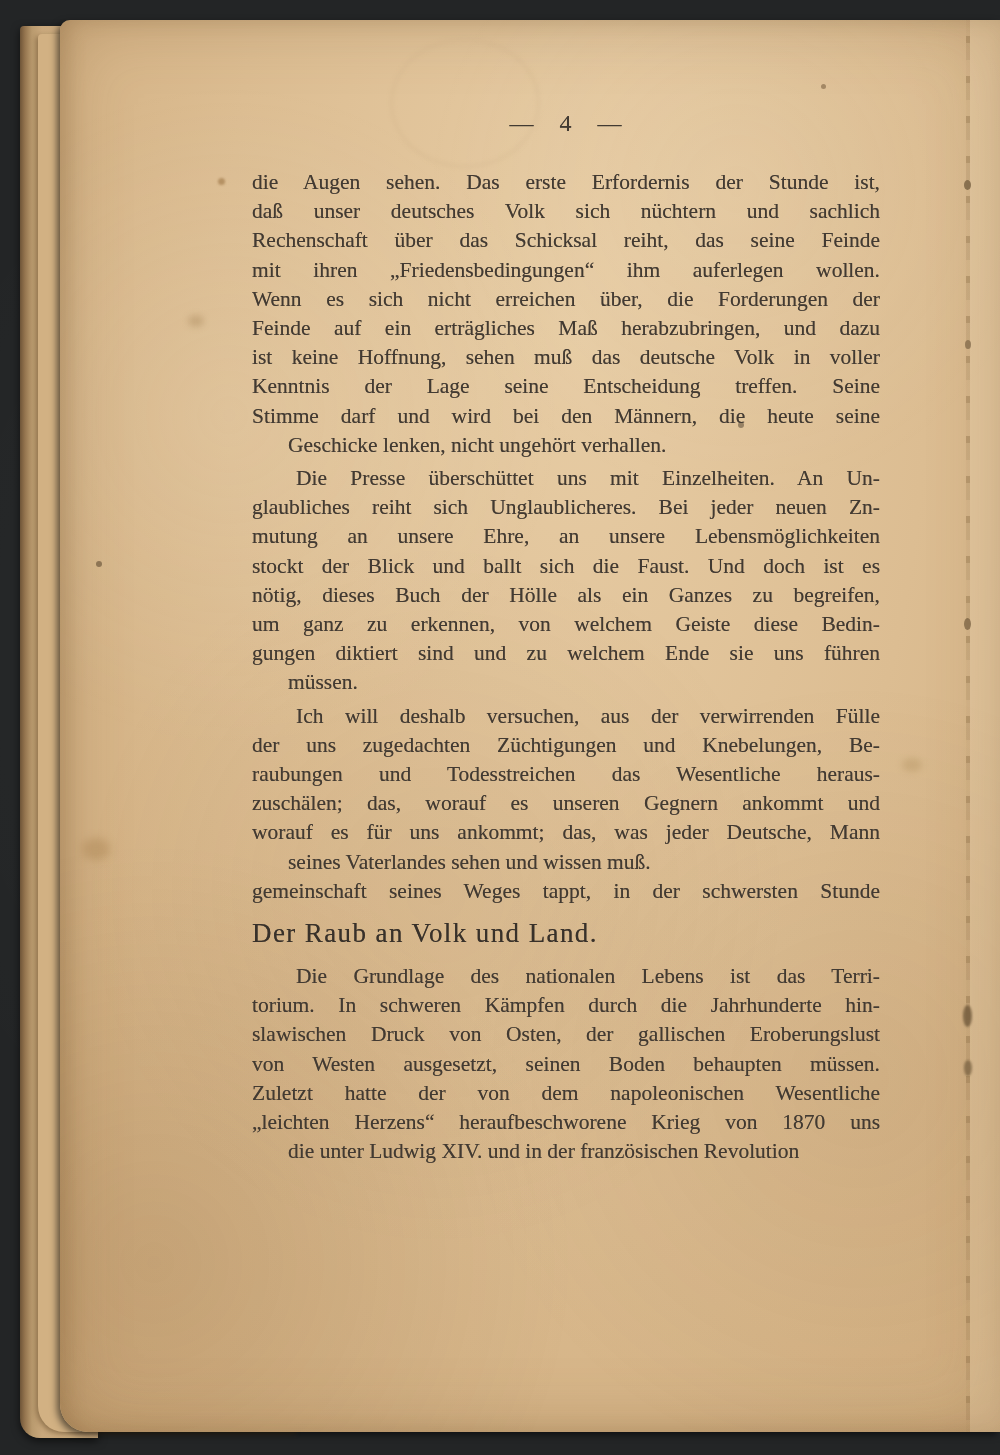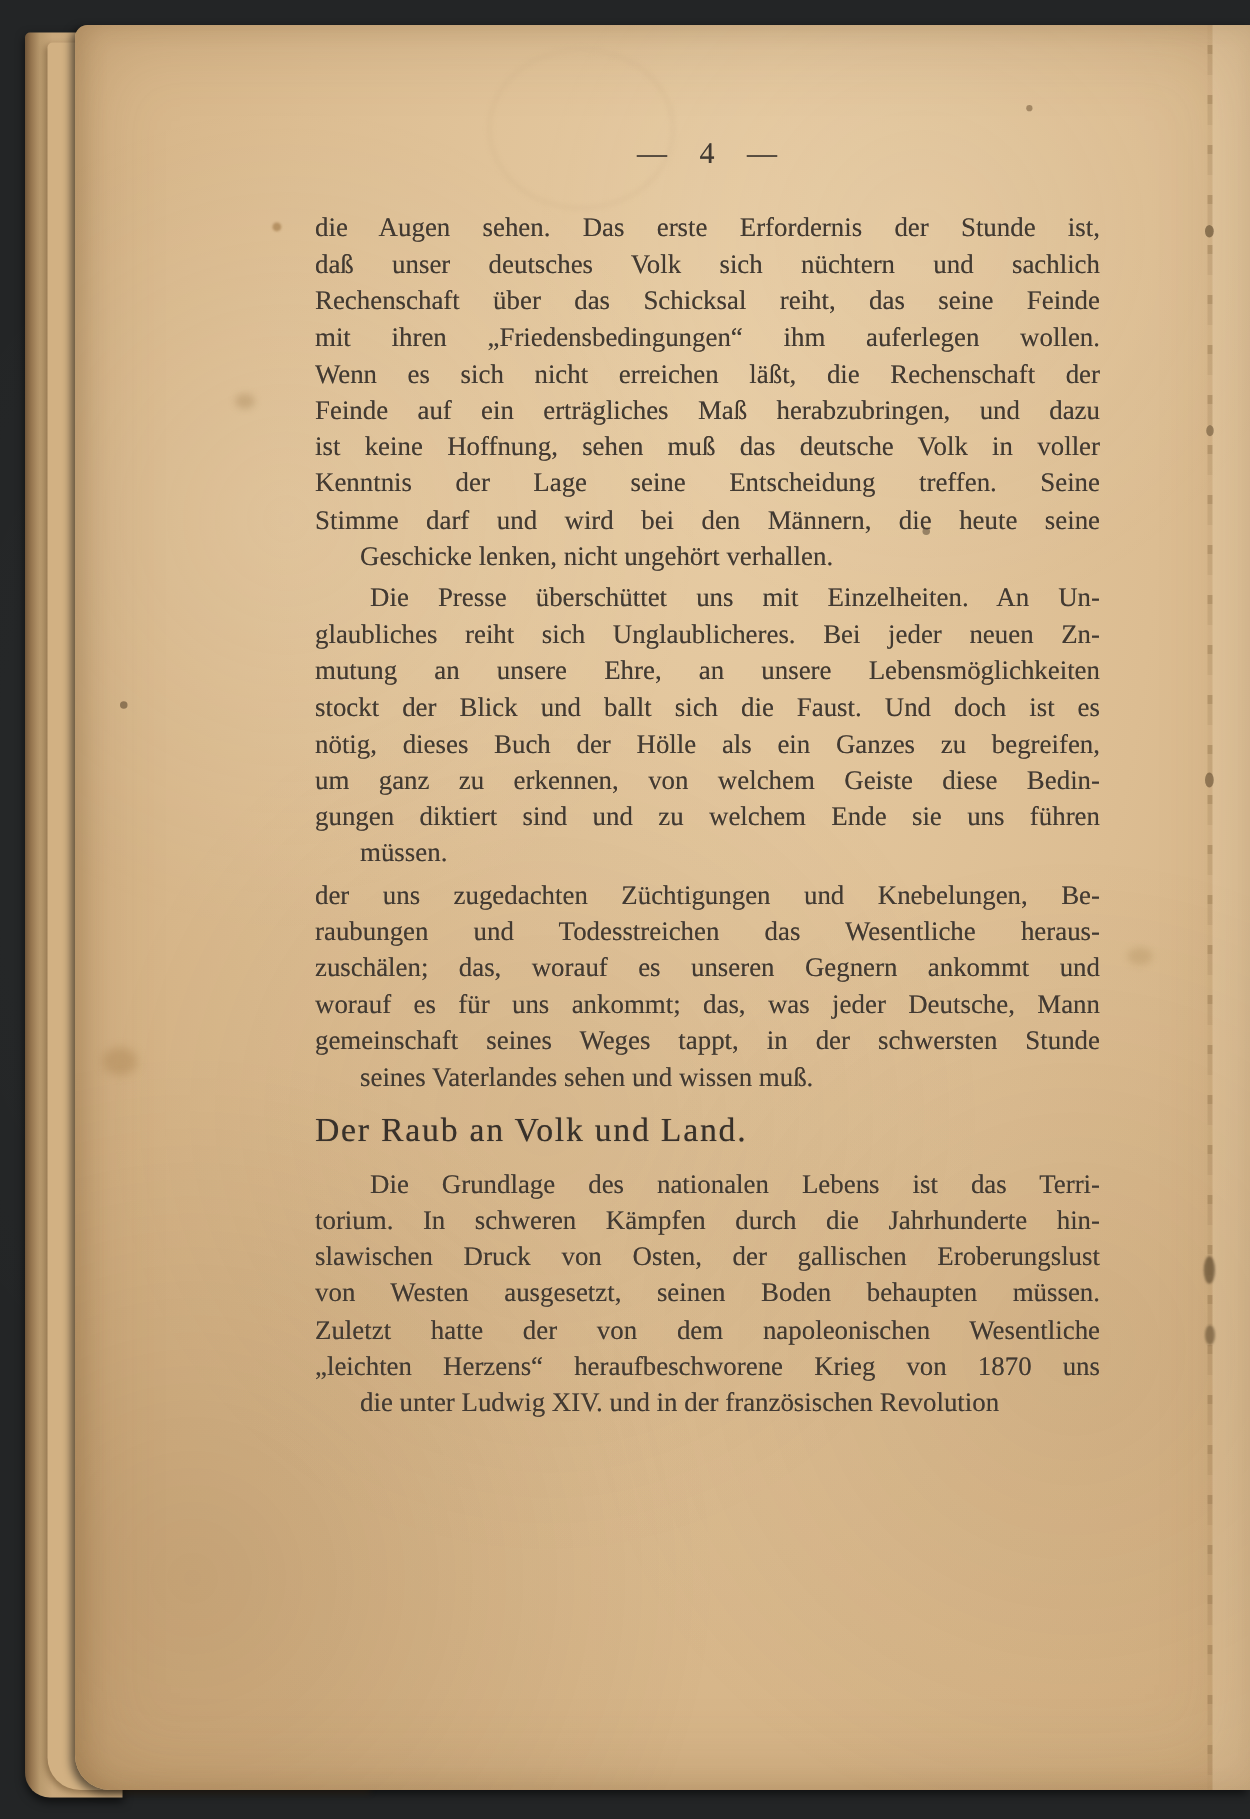--- a/index.html
+++ b/index.html
@@ -125,7 +125,7 @@
         <div class="line">daß unser deutsches Volk sich nüchtern und sachlich</div>
         <div class="line">Rechenschaft über das Schicksal reiht, das seine Feinde</div>
         <div class="line">mit ihren „Friedensbedingungen“ ihm auferlegen wollen.</div>
-        <div class="line">Wenn es sich nicht erreichen läßt, die Rechenschaft der</div>
+        <div class="line">Wenn es sich nicht erreichen über, die Forderungen der</div>
         <div class="line">Feinde auf ein erträgliches Maß herabzubringen, und dazu</div>
         <div class="line">ist keine Hoffnung, sehen muß das deutsche Volk in voller</div>
         <div class="line">Kenntnis der Lage seine Entscheidung treffen. Seine</div>

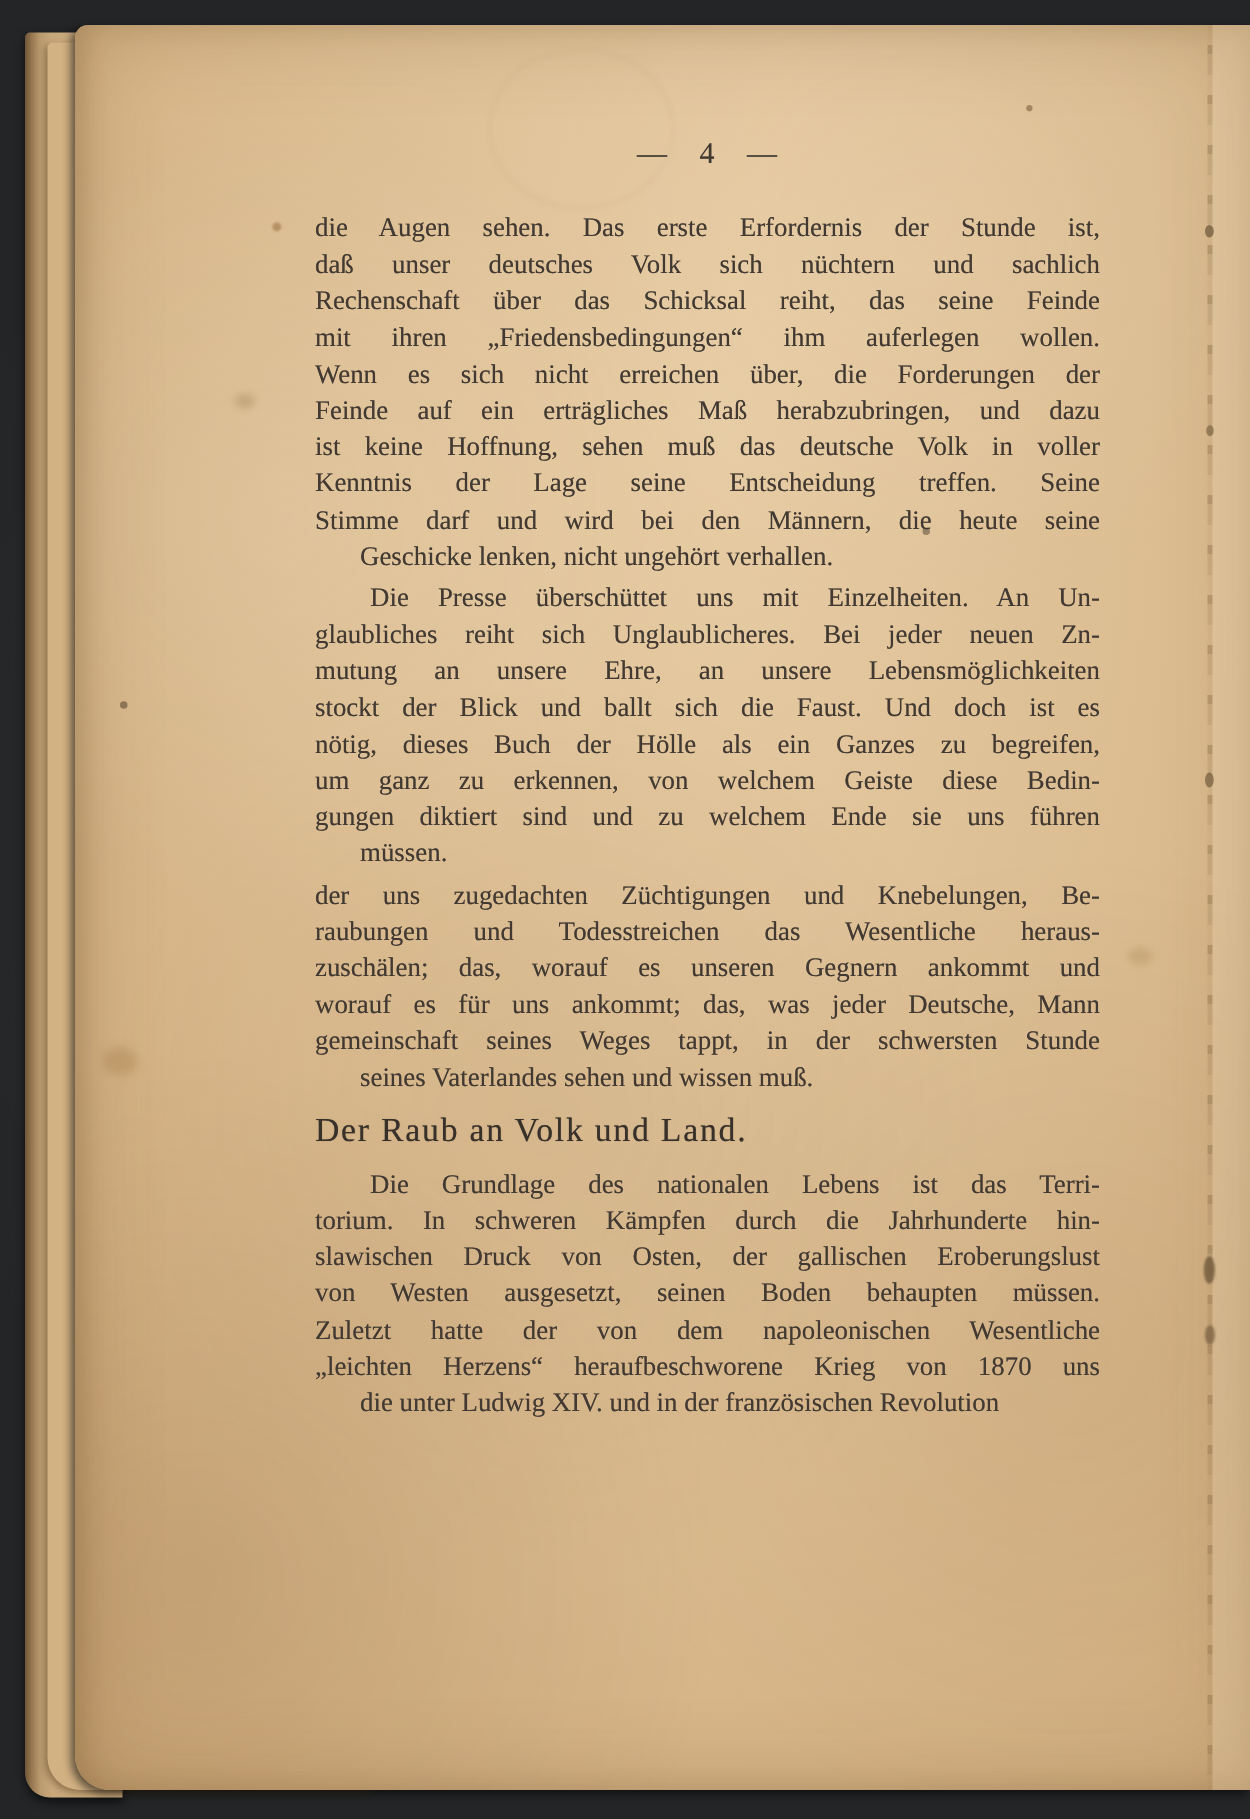--- a/index.html
+++ b/index.html
@@ -143,6 +143,7 @@
         <div class="line last">müssen.</div>
       </div>
       <div class="para">
+        <div class="line indent">Ich will deshalb versuchen, aus der verwirrenden Fülle</div>
         <div class="line">der uns zugedachten Züchtigungen und Knebelungen, Be-</div>
         <div class="line">raubungen und Todesstreichen das Wesentliche heraus-</div>
         <div class="line">zuschälen; das, worauf es unseren Gegnern ankommt und</div>

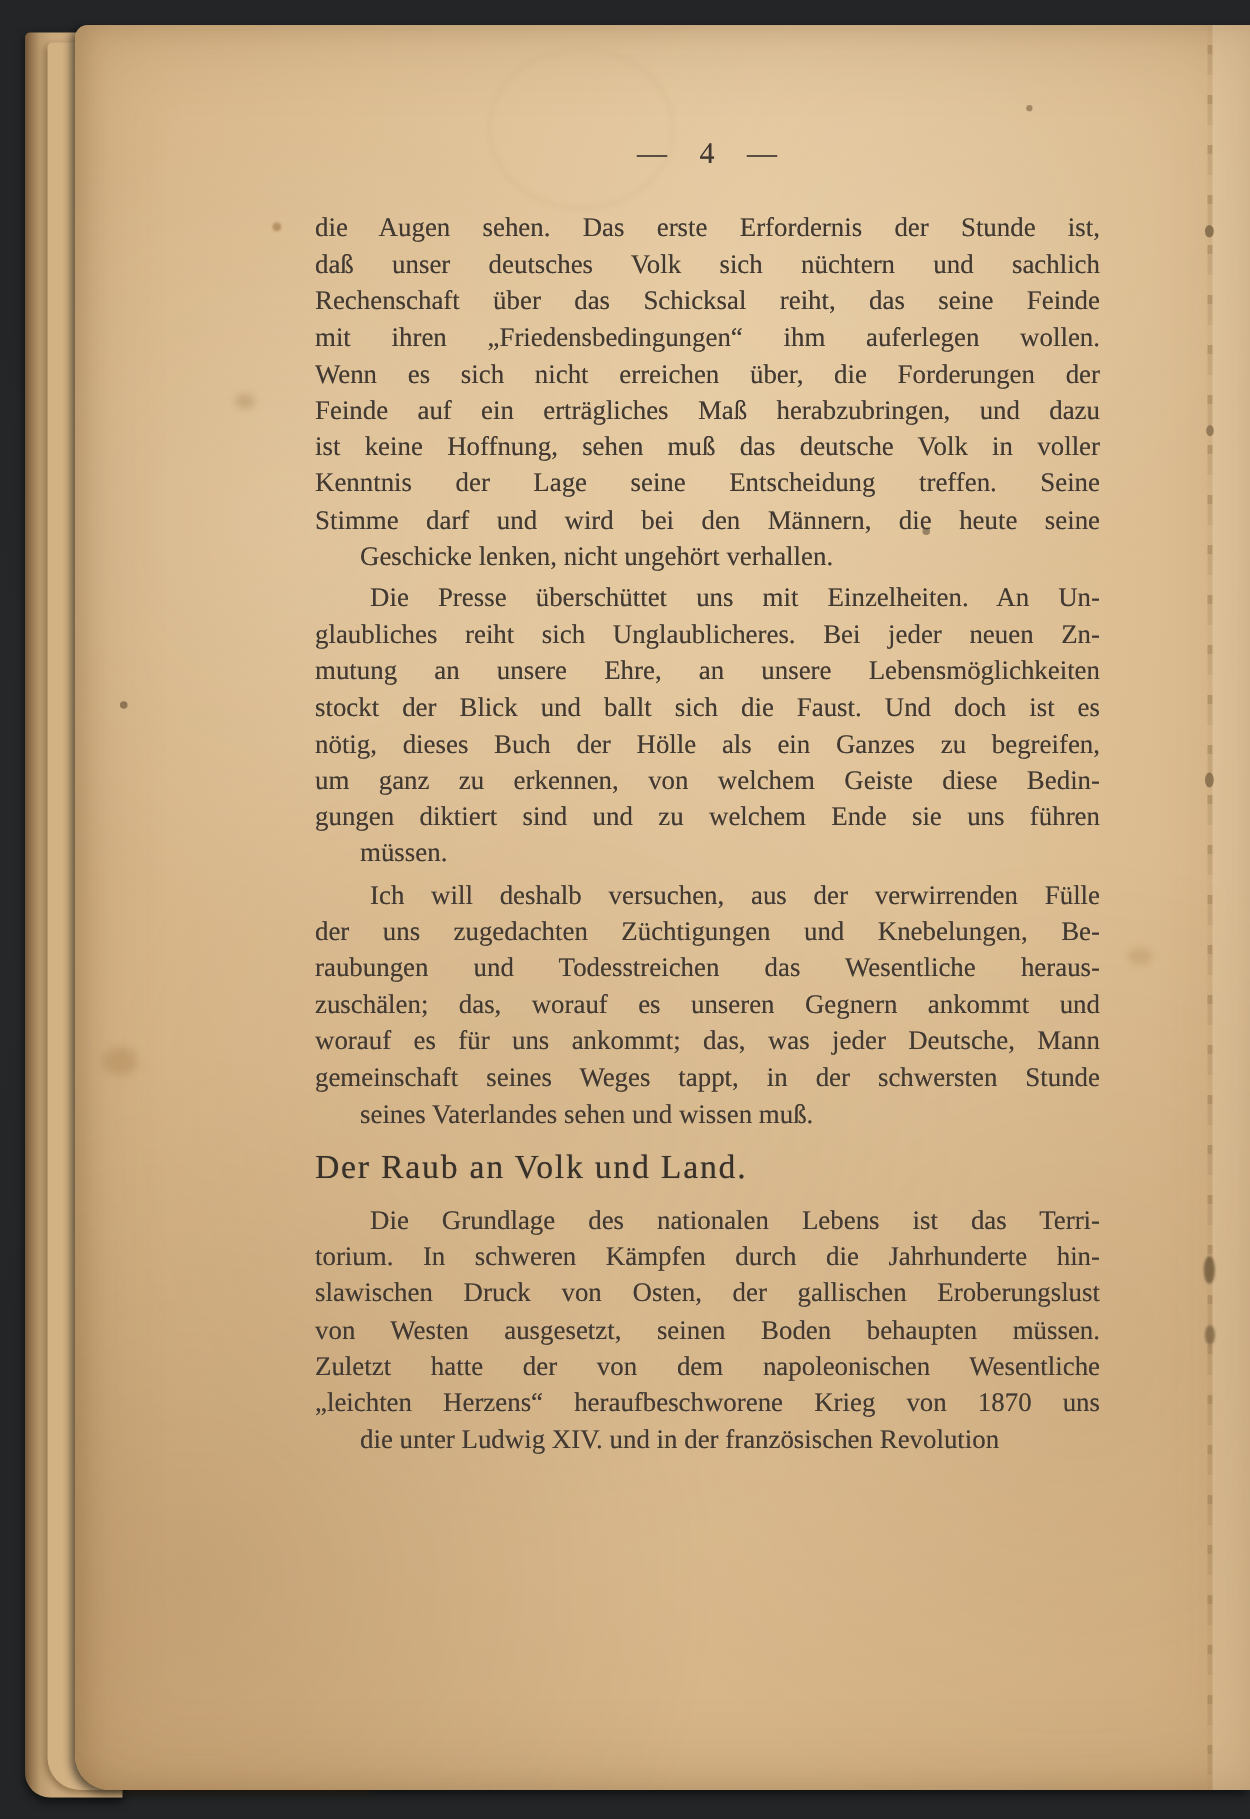--- a/index.html
+++ b/index.html
@@ -148,8 +148,8 @@
         <div class="line">raubungen und Todesstreichen das Wesentliche heraus-</div>
         <div class="line">zuschälen; das, worauf es unseren Gegnern ankommt und</div>
         <div class="line">worauf es für uns ankommt; das, was jeder Deutsche, Mann</div>
+        <div class="line last">seines Vaterlandes sehen und wissen muß.</div>
         <div class="line">gemeinschaft seines Weges tappt, in der schwersten Stunde</div>
-        <div class="line last">seines Vaterlandes sehen und wissen muß.</div>
       </div>
       <div class="heading">Der Raub an Volk und Land.</div>
       <div class="para">

